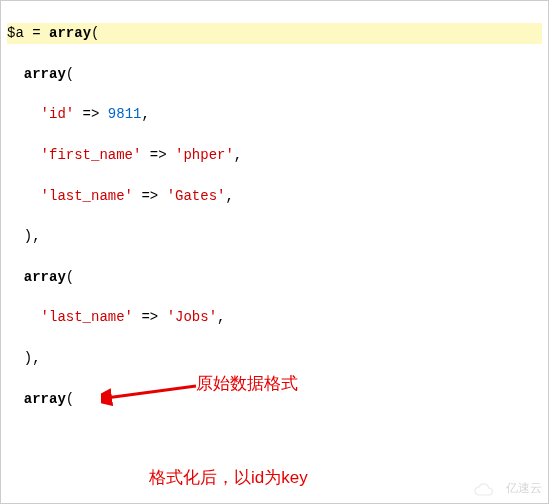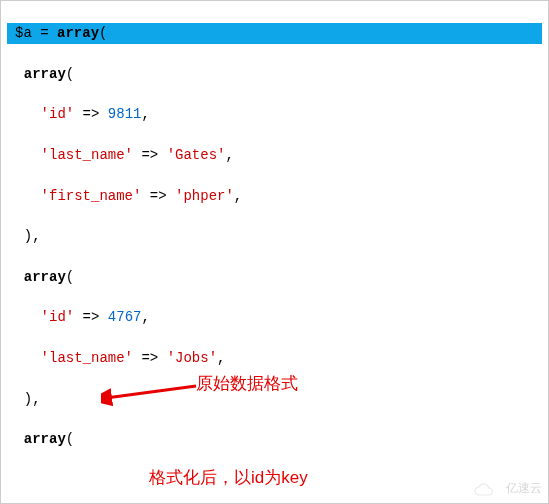--- a/index.html
+++ b/index.html
@@ -21,8 +21,7 @@
     white-space: pre;
   }
   .hl-line {
-    background: #0ea5e9;
-    padding-left: 8px;
+    background: #fef9c3;
   }
   .kw { color: #000; font-weight: bold; }
   .var { color: #000; }

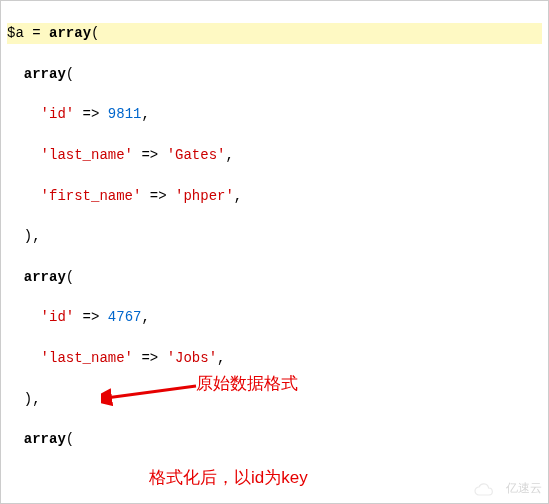--- a/index.html
+++ b/index.html
@@ -50,8 +50,8 @@
 <div class="hl-line"><span class="var">$a</span><span> = </span><span class="kw">array</span><span>(</span></div>
 <div><span class="kw">  array</span><span>(</span></div>
 <div><span class="str">    'id'</span><span> =&gt; </span><span class="num">9811</span><span>,</span></div>
+<div><span class="str">    'first_name'</span><span> =&gt; </span><span class="str">'phper'</span><span>,</span></div>
 <div><span class="str">    'last_name'</span><span> =&gt; </span><span class="str">'Gates'</span><span>,</span></div>
-<div><span class="str">    'first_name'</span><span> =&gt; </span><span class="str">'phper'</span><span>,</span></div>
 <div><span>  ),</span></div>
 <div><span class="kw">  array</span><span>(</span></div>
 <div><span class="str">    'id'</span><span> =&gt; </span><span class="num">4767</span><span>,</span></div>

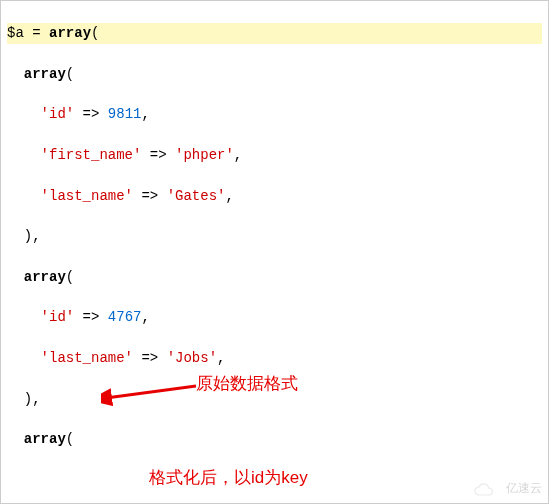--- a/index.html
+++ b/index.html
@@ -54,7 +54,6 @@
 <div><span class="str">    'last_name'</span><span> =&gt; </span><span class="str">'Gates'</span><span>,</span></div>
 <div><span>  ),</span></div>
 <div><span class="kw">  array</span><span>(</span></div>
-<div><span class="str">    'id'</span><span> =&gt; </span><span class="num">4767</span><span>,</span></div>
 <div><span class="str">    'last_name'</span><span> =&gt; </span><span class="str">'Jobs'</span><span>,</span></div>
 <div><span>  ),</span></div>
 <div><span class="kw">  array</span><span>(</span></div>

